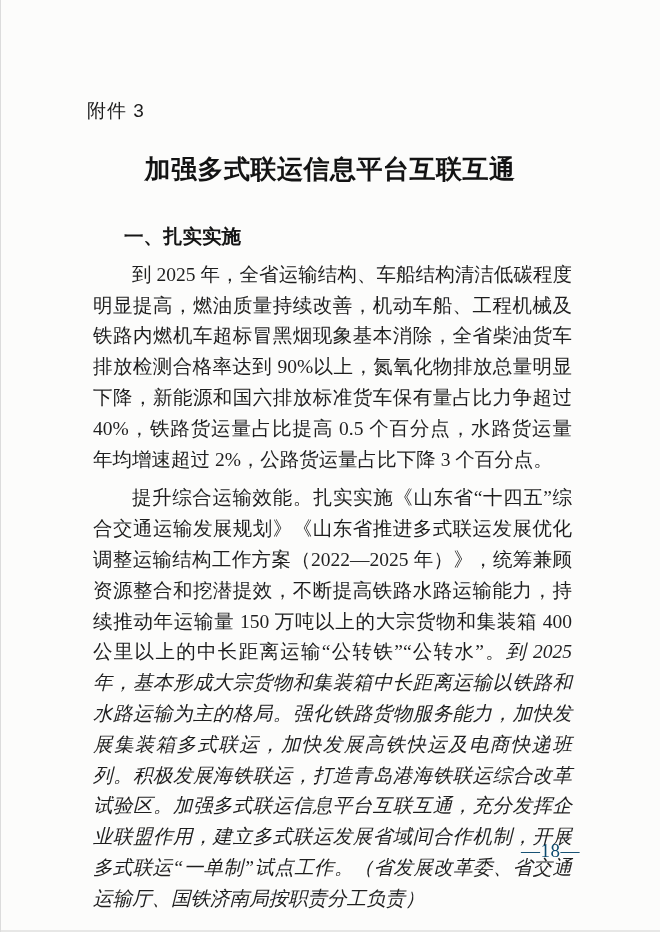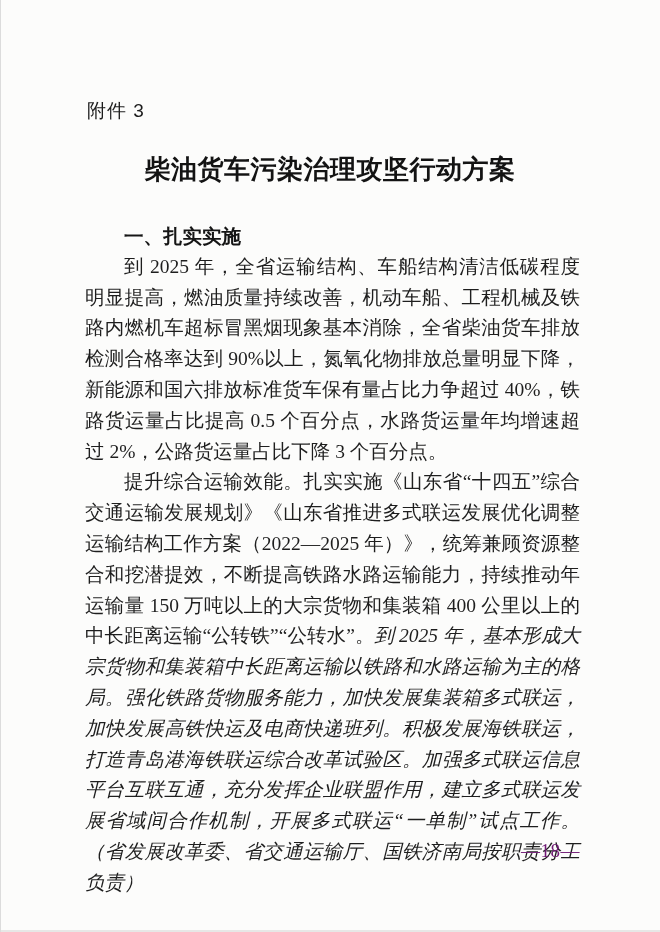--- a/index.html
+++ b/index.html
@@ -86,7 +86,7 @@
 
   <div class="attachment-label">附件 3</div>
 
-  <h1 class="doc-title">柴油货车污染治理攻坚行动方案</h1>
+  <h1 class="doc-title">加强多式联运信息平台互联互通</h1>
 
   <div class="content">
 

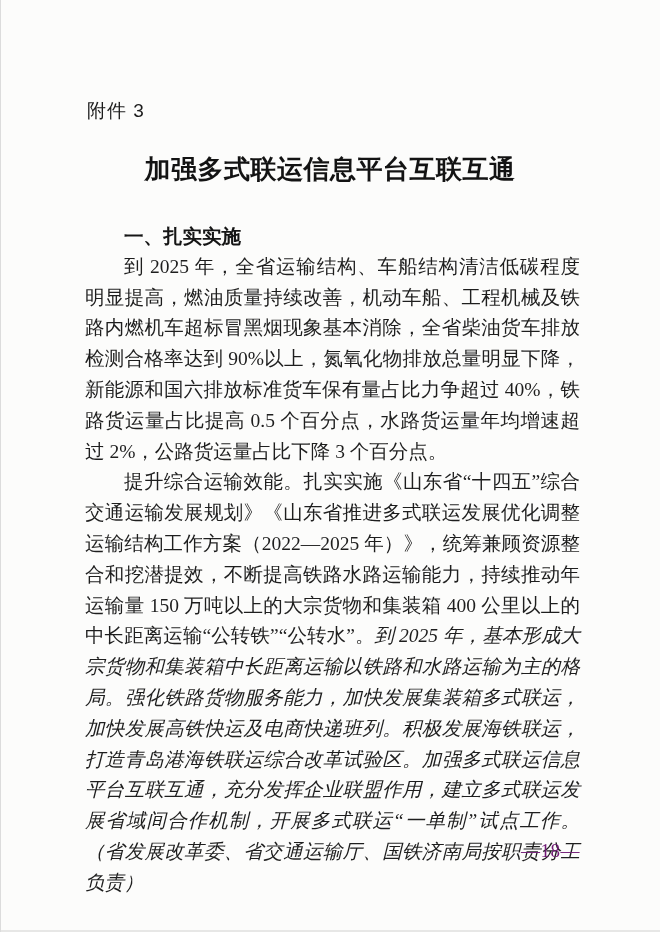--- a/index.html
+++ b/index.html
@@ -60,7 +60,7 @@
     text-indent: 2em;
   }
   .paragraph {
-    margin: 0;
+    margin: 8px;
     text-indent: 2em;
   }
   .run-fangsong {

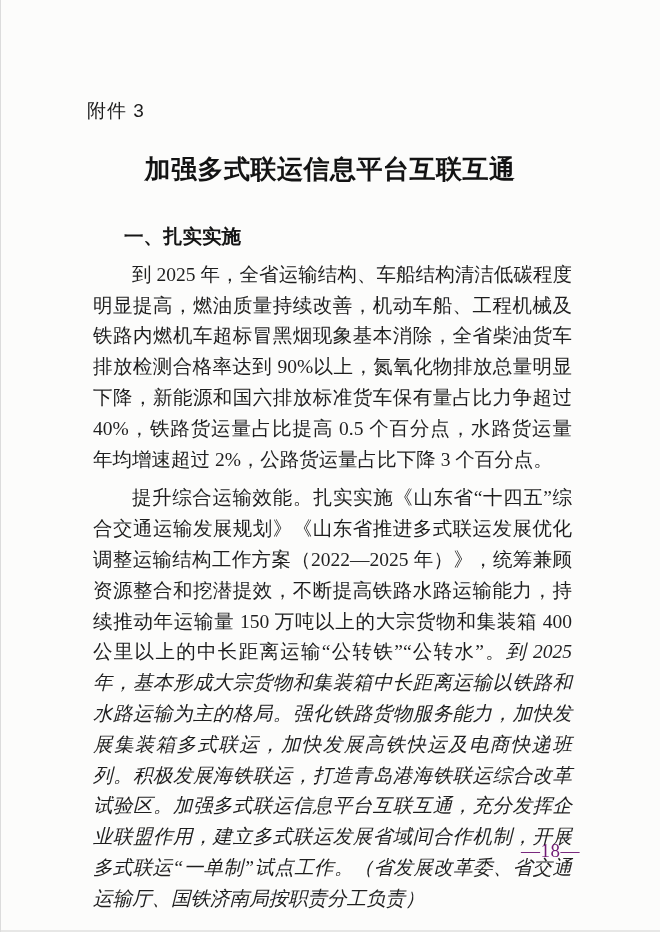--- a/index.html
+++ b/index.html
@@ -75,7 +75,7 @@
     right: 80px;
     font-size: 19px;
     line-height: 24px;
-    color: #701a75;
+    color: #0c4a6e;
     letter-spacing: 0.5px;
   }
 </style>

